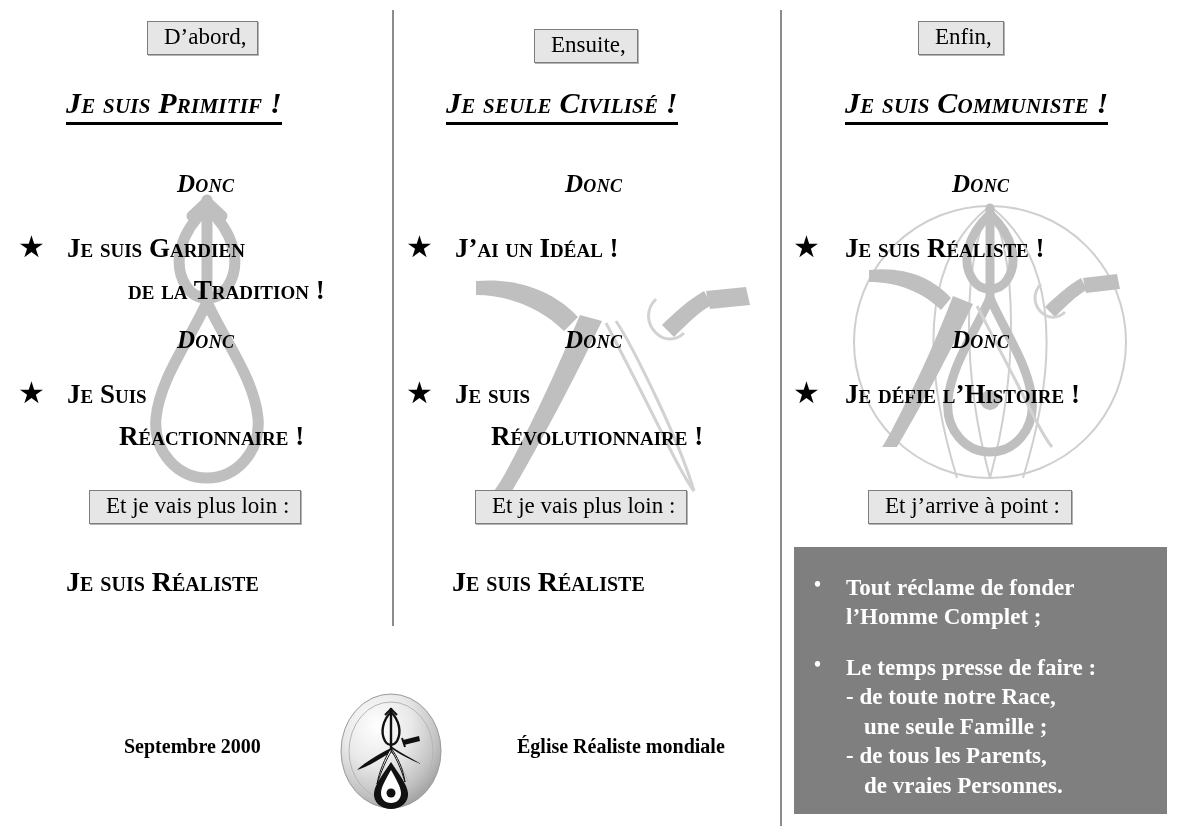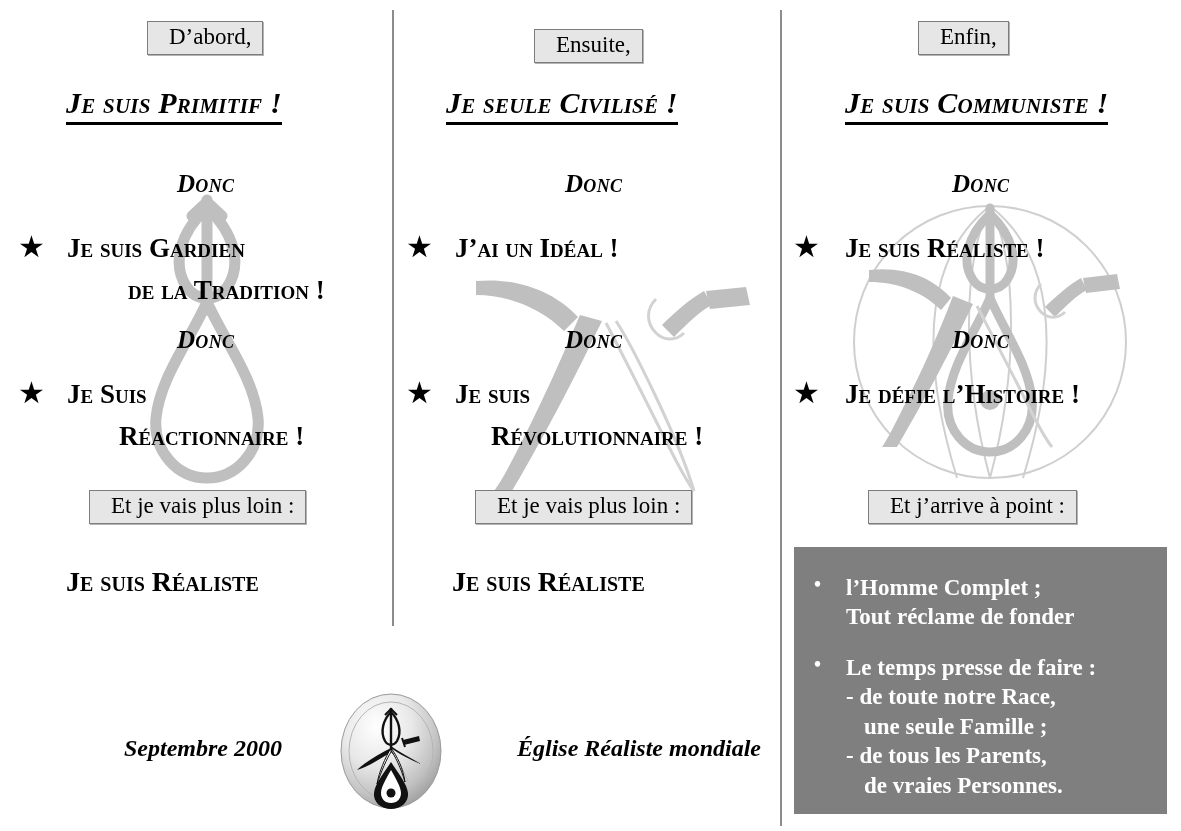--- a/index.html
+++ b/index.html
@@ -47,7 +47,7 @@
     box-shadow: 1px 1px 0 #b4b4b4;
     font-size: 23px;
     line-height: 1.05;
-    padding: 3px 11px 5px 21px;
+    padding: 3px 11px 5px 16px;
     white-space: nowrap;
     z-index: 3;
   }

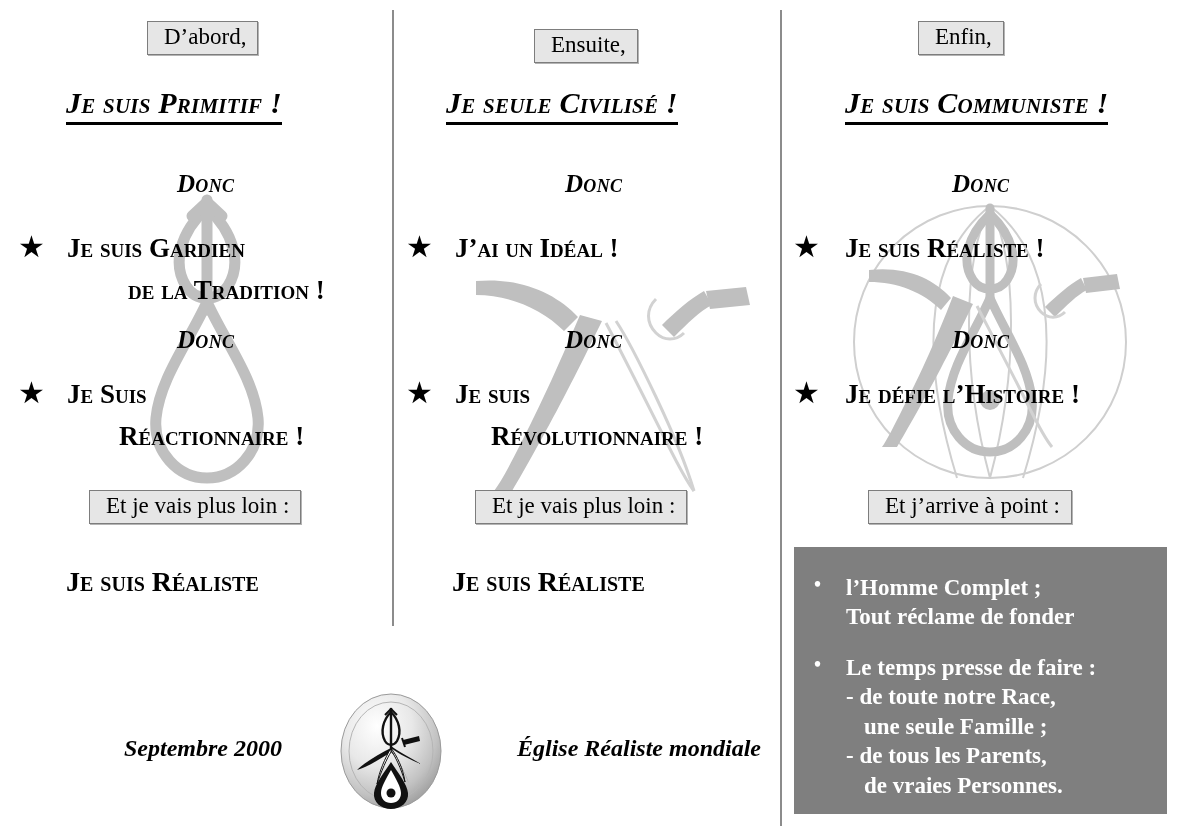--- a/index.html
+++ b/index.html
@@ -332,8 +332,8 @@
   <div id="callout-panel">
     <ul id="callout-list">
       <li>
+        <span class="sub">Tout réclame de fonder</span>
         <span class="sub">l’Homme Complet ;</span>
-        <span class="sub">Tout réclame de fonder</span>
       </li>
       <li>
         <span class="sub">Le temps presse de faire :</span>

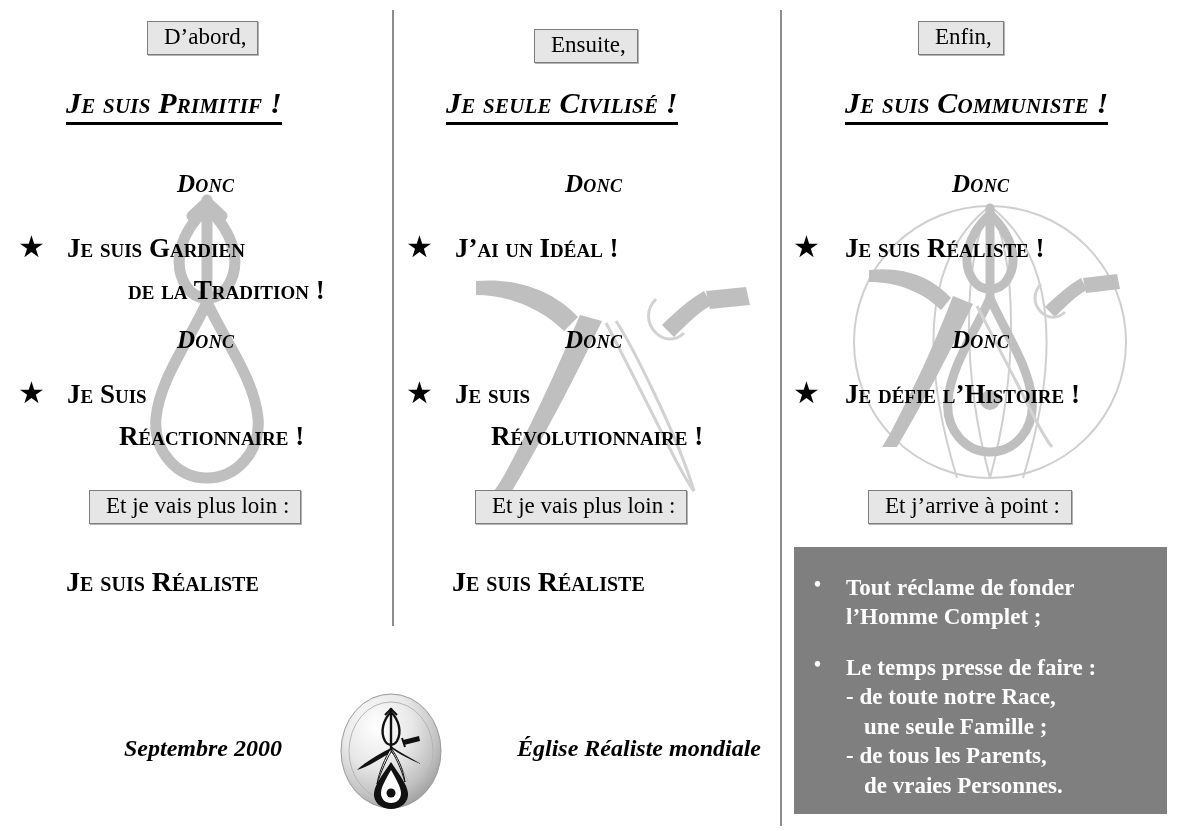--- a/index.html
+++ b/index.html
@@ -196,8 +196,7 @@
   #footer-date, #footer-org {
     position: absolute;
     font-weight: bold;
-    font-style: italic;
-    font-size: 24px;
+    font-size: 20px;
     white-space: nowrap;
     z-index: 3;
   }

